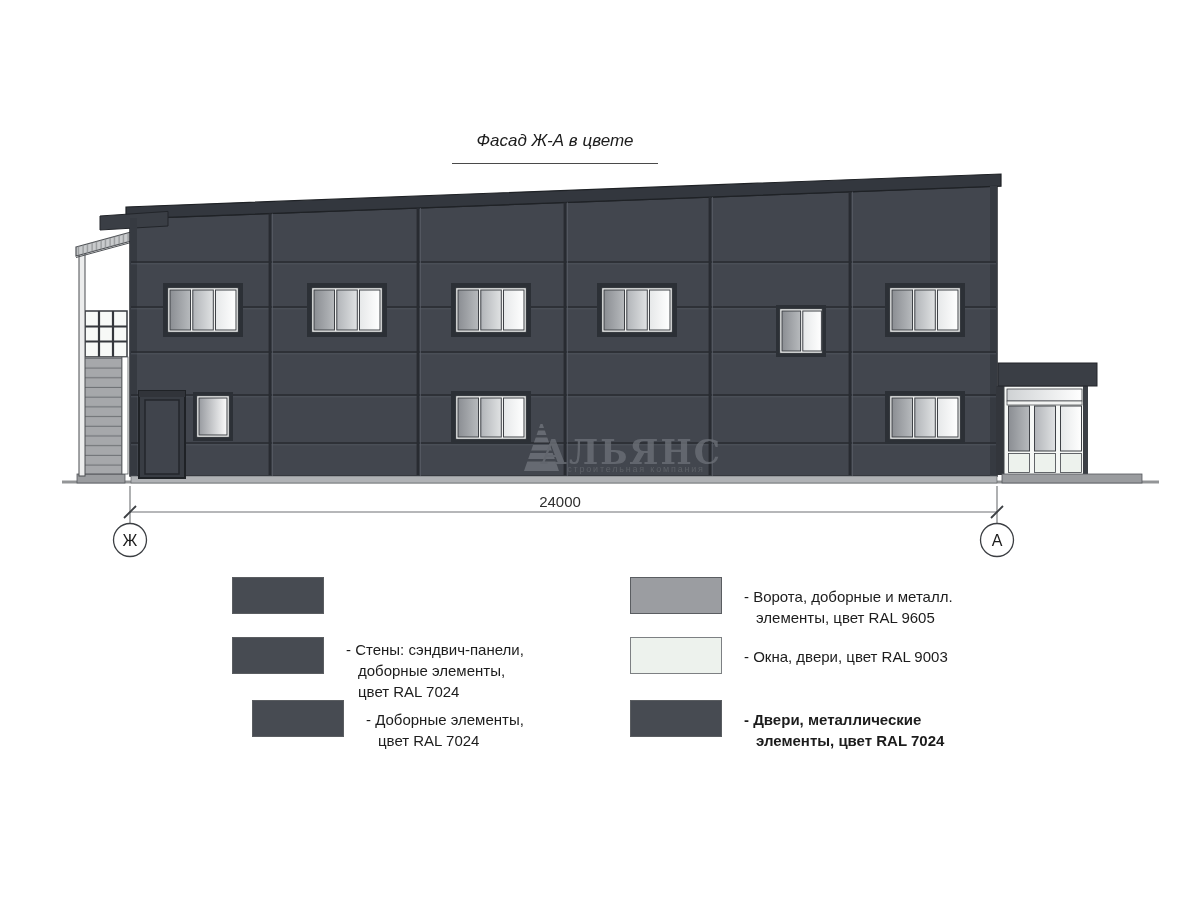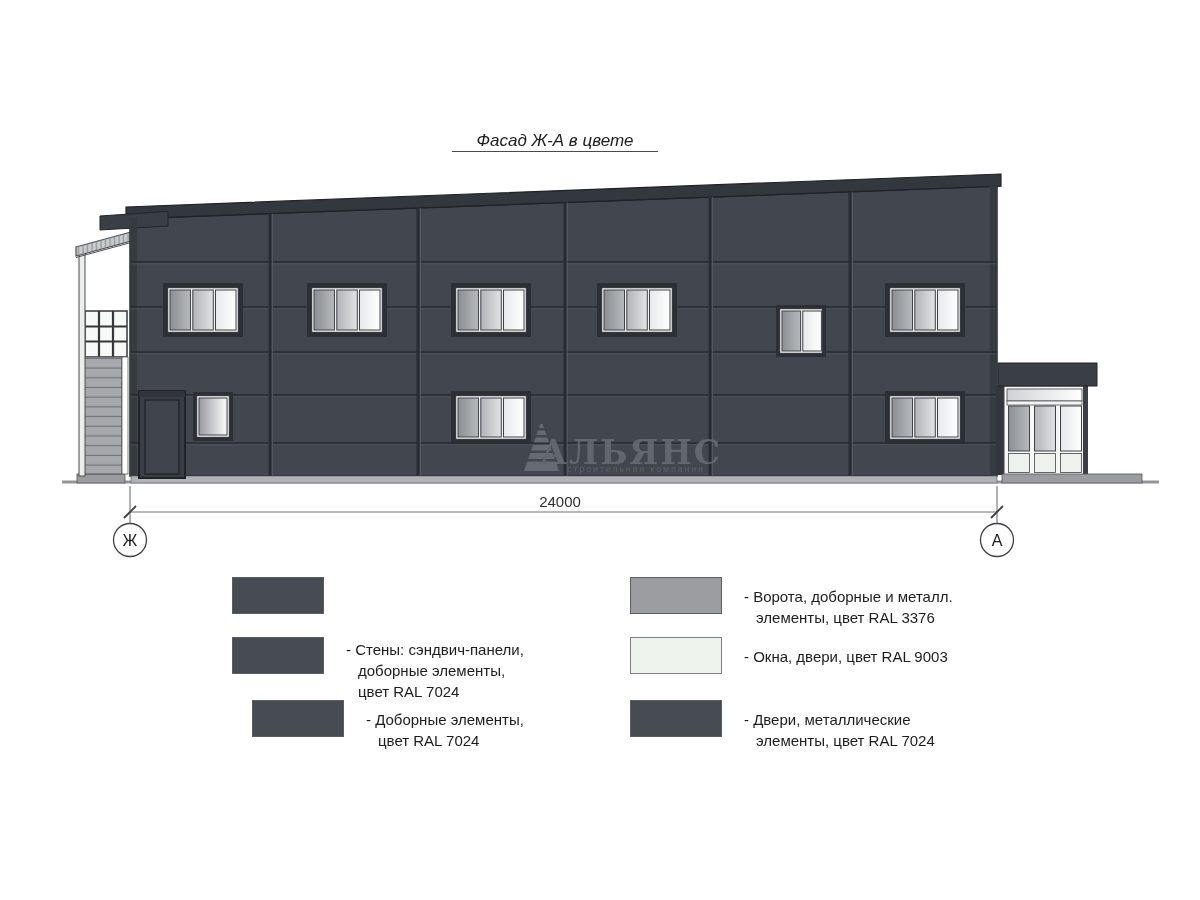--- a/index.html
+++ b/index.html
@@ -11,7 +11,7 @@
   
   .title{
     position:absolute;left:452px;top:131px;width:206px;text-align:center;
-    font-size:17px;font-style:italic;padding-bottom:0;
+    font-size:17px;font-style:italic;padding-bottom:12px;
     border-bottom:1.5px solid #4a4a4a;
   }
   

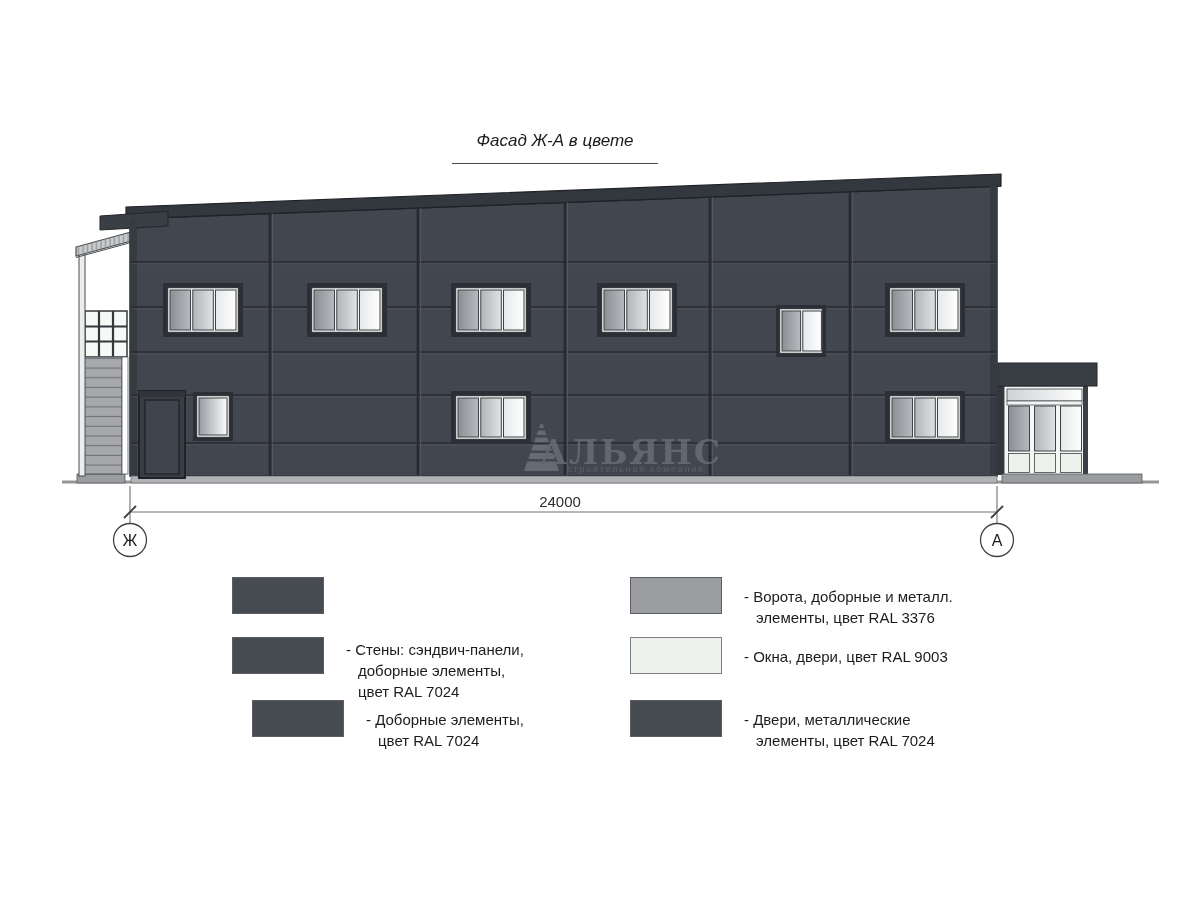--- a/index.html
+++ b/index.html
@@ -270,7 +270,7 @@
   <div class="legend-item" style="left:630px;top:577px;">
     <div class="swatch" style="background: rgb(155, 157, 161);"></div>
     <div class="legend-label pt2">- Ворота, доборные и металл.
-элементы, цвет RAL 3376</div>
+элементы, цвет RAL 9605</div>
   </div>
   <div class="legend-item" style="left:630px;top:637px;justify-content:space-between;">
     <div class="swatch light" style="background: rgb(237, 242, 237);"></div>

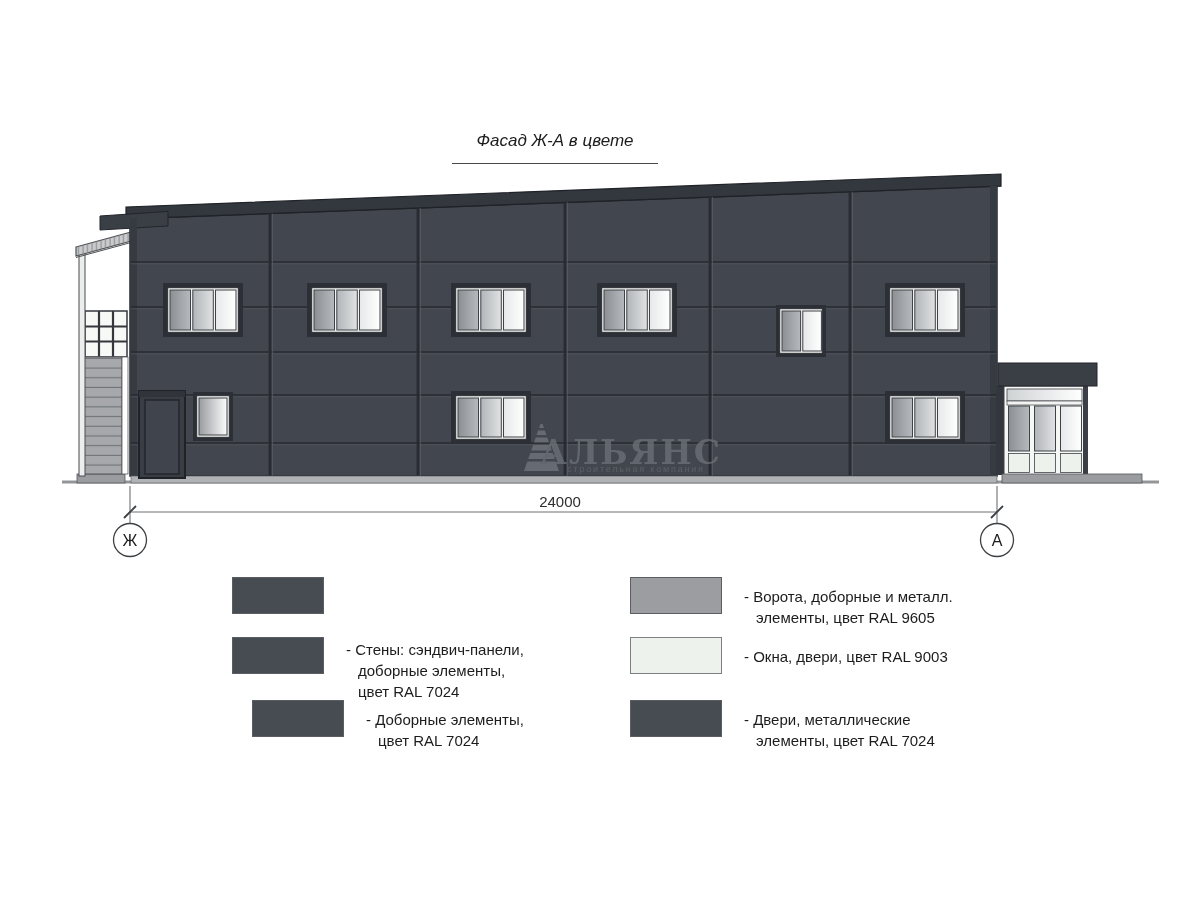--- a/index.html
+++ b/index.html
@@ -276,7 +276,7 @@
     <div class="swatch light" style="background: rgb(237, 242, 237);"></div>
     <div class="legend-label pt1">- Окна, двери, цвет RAL 9003</div>
   </div>
-  <div class="legend-item" style="left:630px;top:700px;">
+  <div class="legend-item" style="left:630px;top:700px;font-weight:bold;">
     <div class="swatch" style="background: rgb(71, 75, 82);"></div>
     <div class="legend-label pt2">- Двери, металлические
 элементы, цвет RAL 7024</div>

